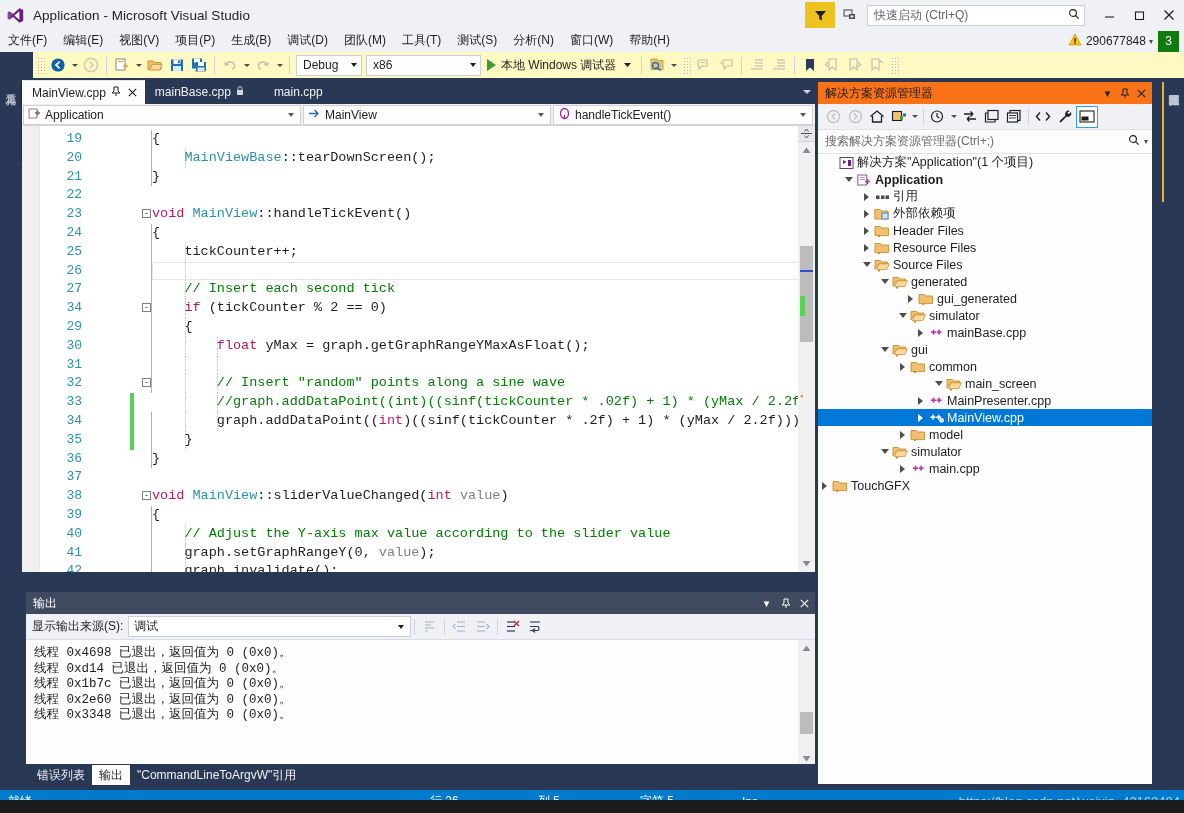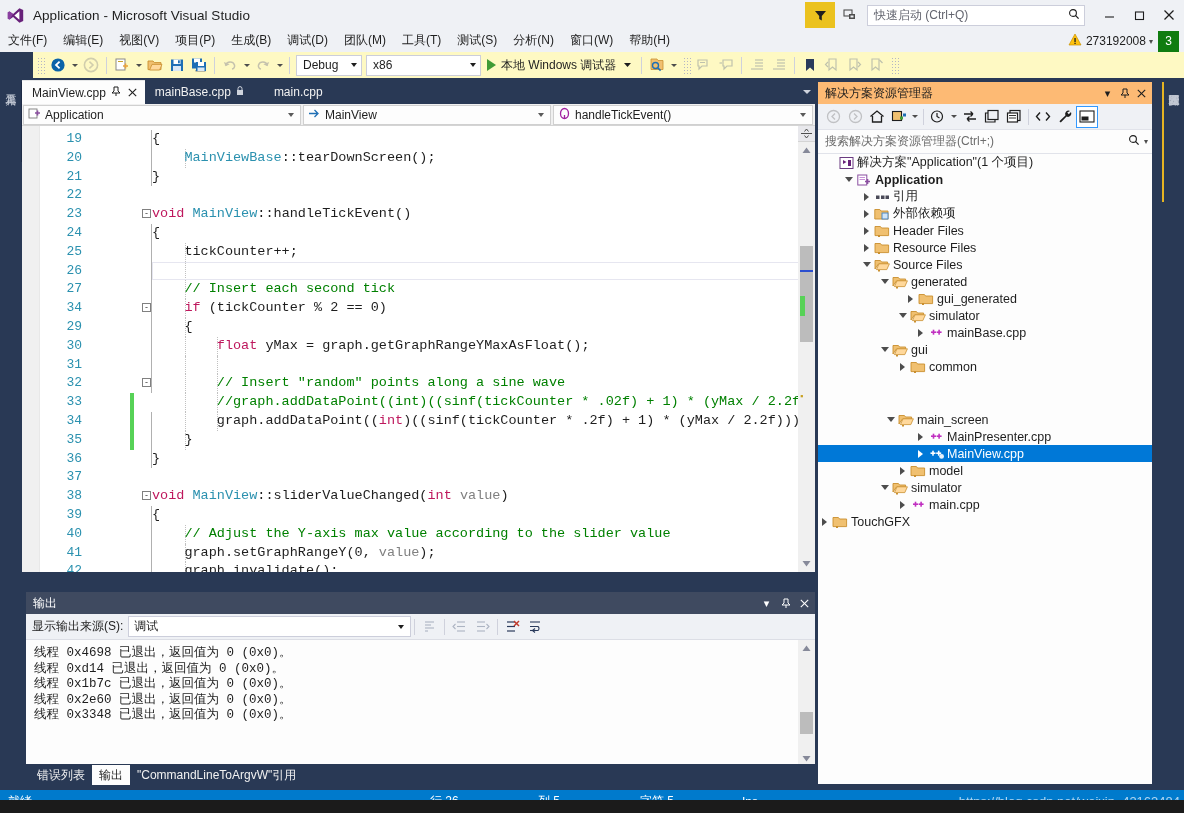--- a/index.html
+++ b/index.html
@@ -380,7 +380,7 @@
             <rect x="6.4" y="9.7" width="1.3" height="1.3" fill="#1e1e1e"></rect>
           </svg>
         </span>
-        <span>273192008</span>
+        <span>290677848</span>
       </div>
       <span class="acct-chevron">▾</span>
       <div class="acct-box">3</div>

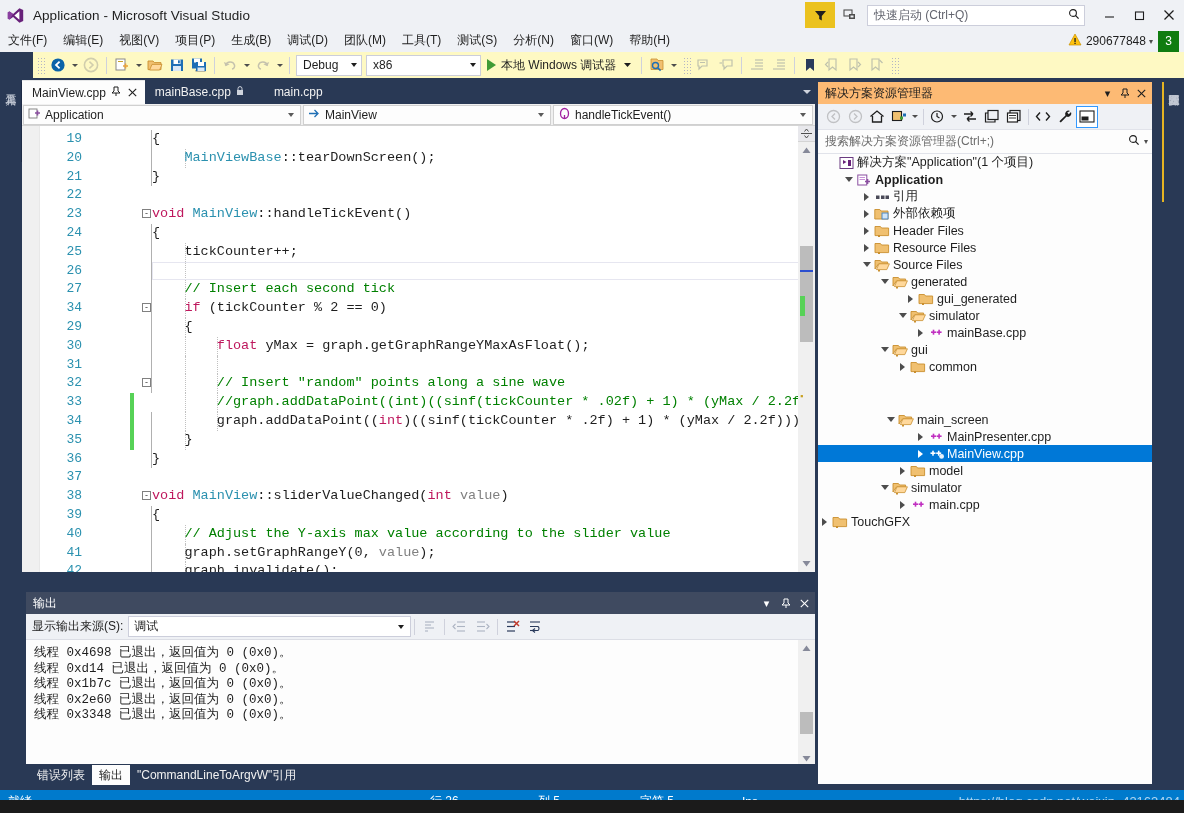--- a/index.html
+++ b/index.html
@@ -255,7 +255,7 @@
   
   .se-dock { position: absolute; left: 818px; top: 82px; width: 334px; height: 702px; background: #fdfdfd; }
   .se-header {
-    height: 22px; background: #fdba74; display: flex; align-items: center; padding: 0 2px 0 7px;
+    height: 22px; background: #f97316; display: flex; align-items: center; padding: 0 2px 0 7px;
   }
   .se-title { font-size: 12px; color: #1e1e1e; }
   .se-hdr-btns { margin-left: auto; display: flex; align-items: center; }

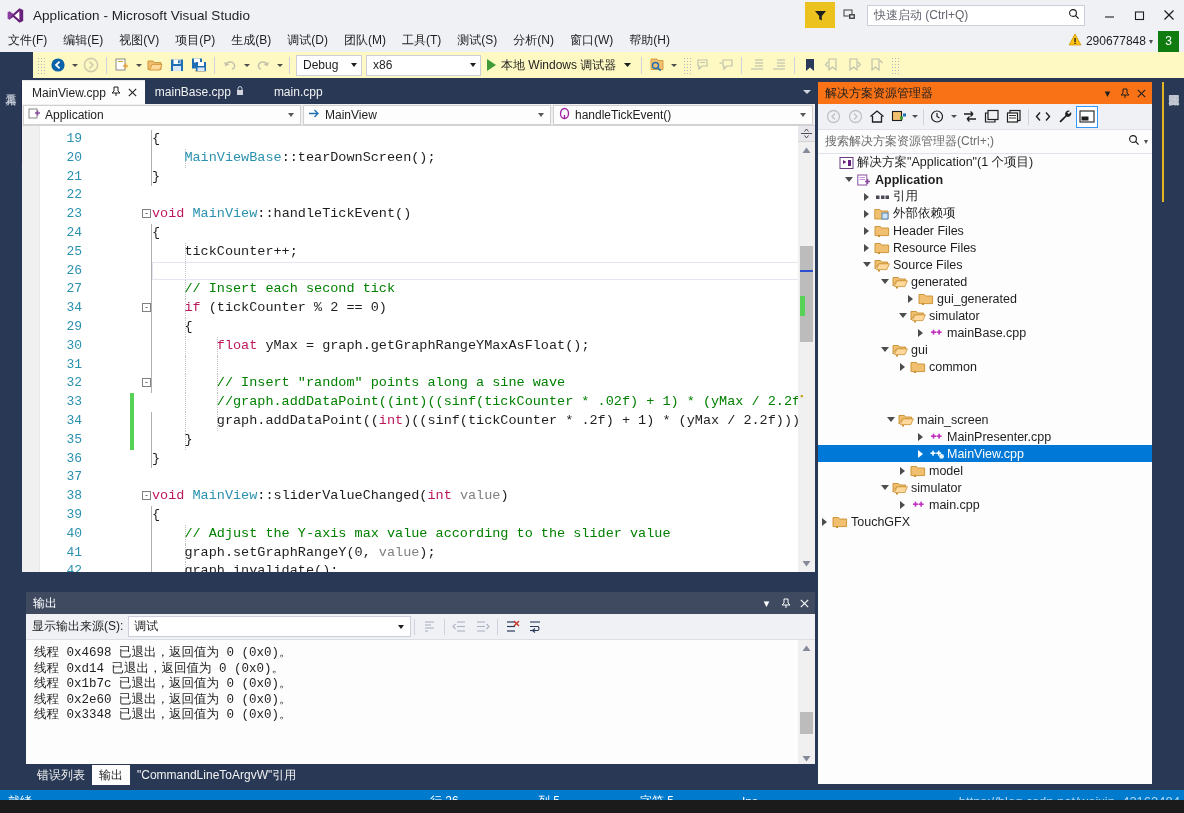--- a/index.html
+++ b/index.html
@@ -1057,7 +1057,7 @@
           </span>
           <span class="tlabel">common</span>
         </div>
-        <div class="tnode" style="padding-left: 66px; margin-top: 36px;">
+        <div class="tnode" style="padding-left: 114px;">
           <span class="tw">
             <span class="tri-expanded"></span>
           </span>

